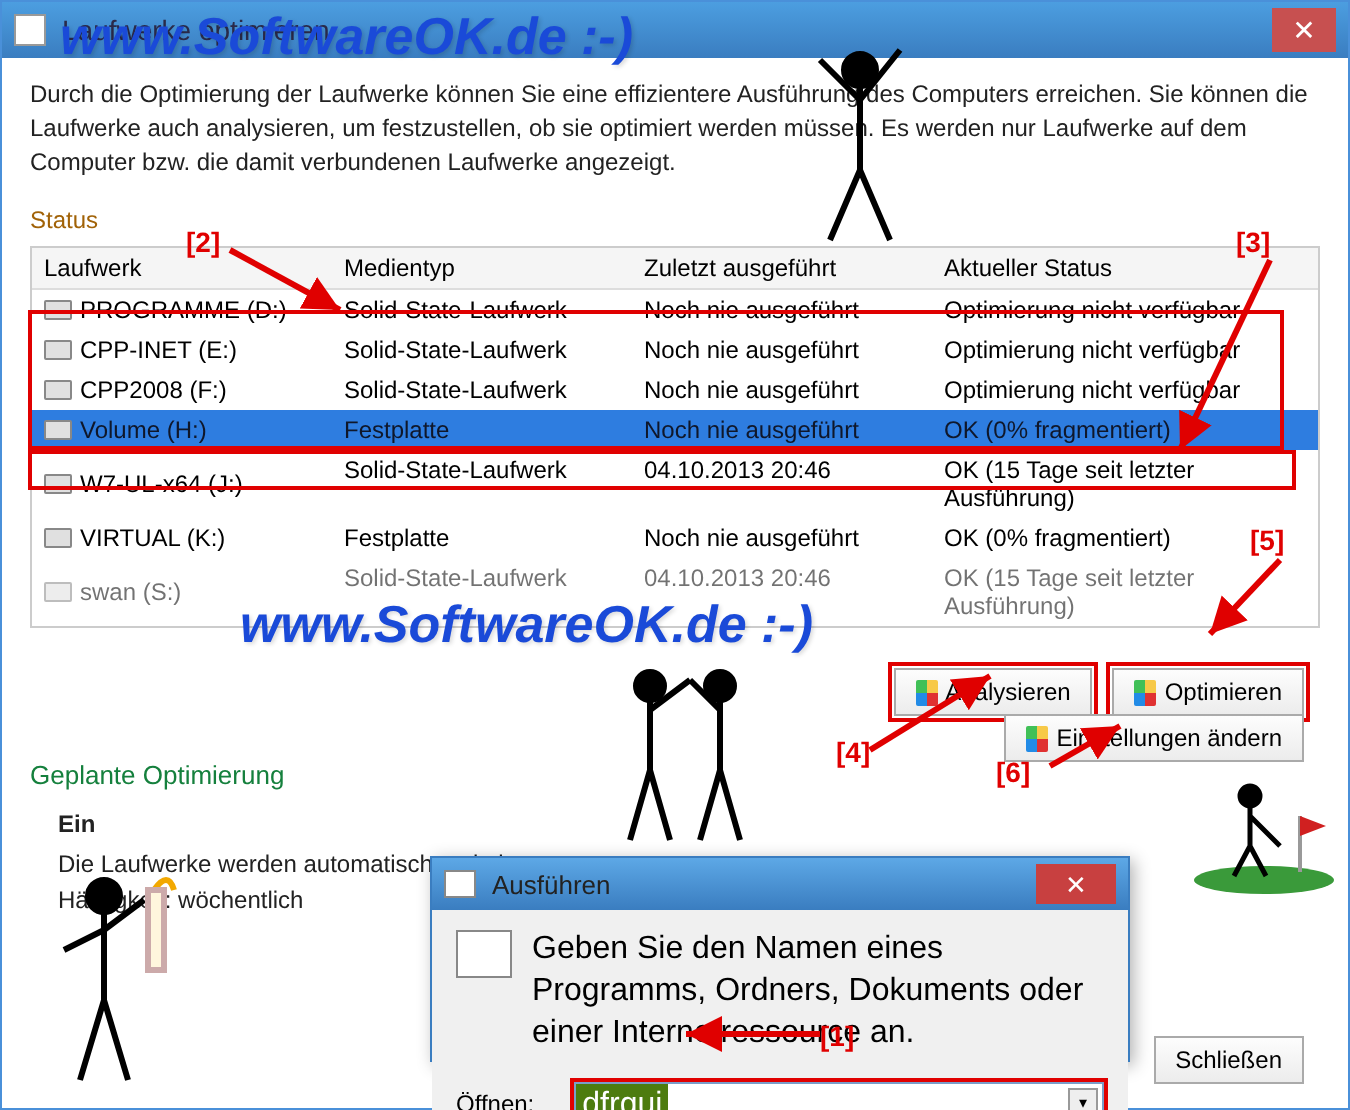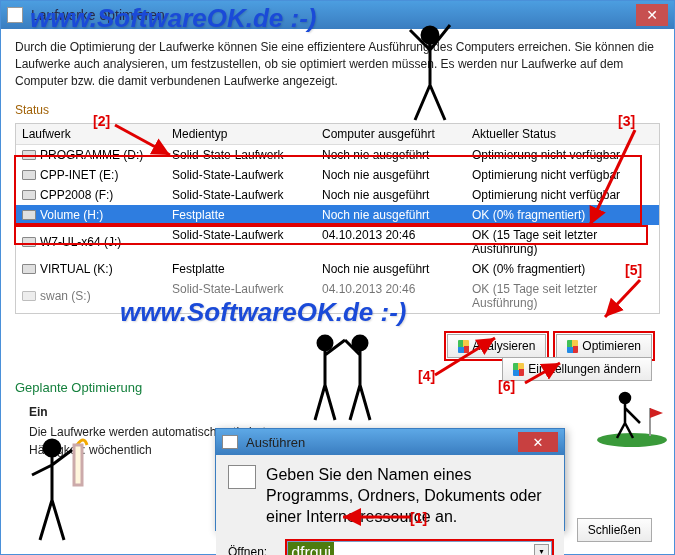--- a/index.html
+++ b/index.html
@@ -85,7 +85,7 @@
       <div class="thead">
         <div class="th c1">Laufwerk</div>
         <div class="th c2">Medientyp</div>
-        <div class="th c3">Computer ausgeführt</div>
+        <div class="th c3">Zuletzt ausgeführt</div>
         <div class="th c4">Aktueller Status</div>
       </div>
       <div class="trow">

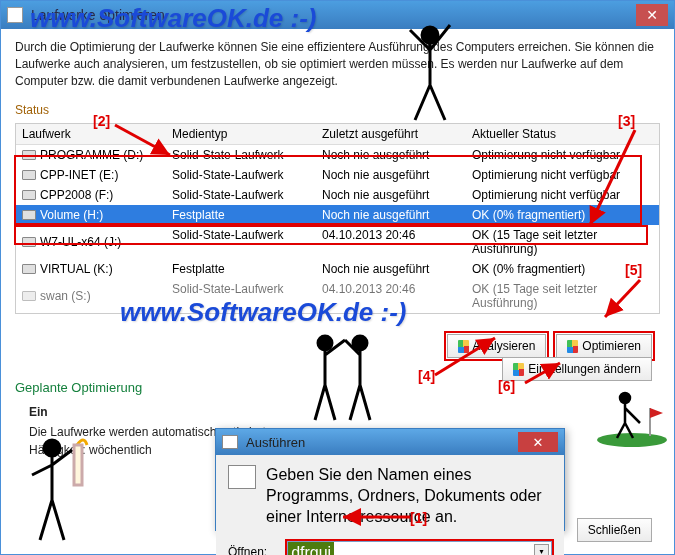--- a/index.html
+++ b/index.html
@@ -29,7 +29,7 @@
 .c3 { width: 150px; }
 .c4 { flex: 1; }
 .drive-icon { width: 14px; height: 10px; background: #e0e0e0; border: 1px solid #888; border-radius: 1px; display: inline-block; }
-.trow.sel { background: #2e7de0; color: #ffffff; }
+.trow.sel { background: #2e7de0; color: #0f172a; }
 .table-highlight { position: absolute; border: 2px solid #e00000; pointer-events: none; z-index: 3; }
 .th-hl { top: 155px; left: 14px; width: 628px; height: 70px; }
 .row-hl { top: 225px; left: 14px; width: 634px; height: 20px; }

